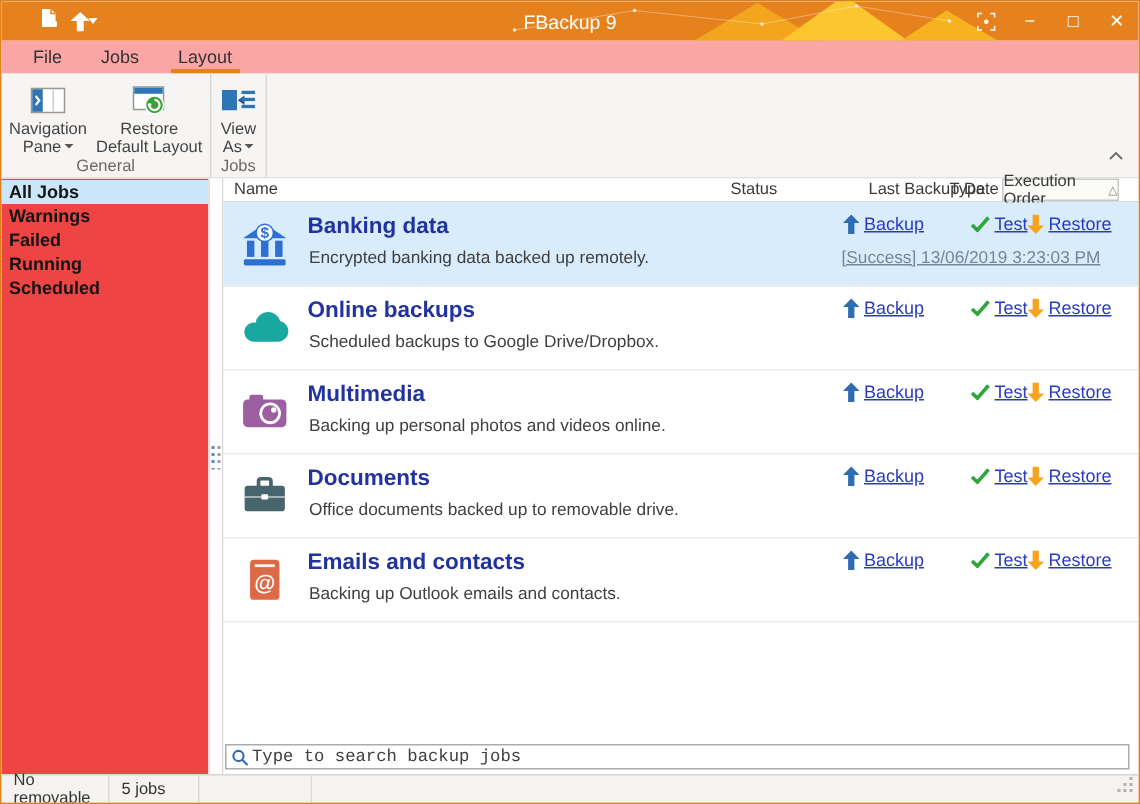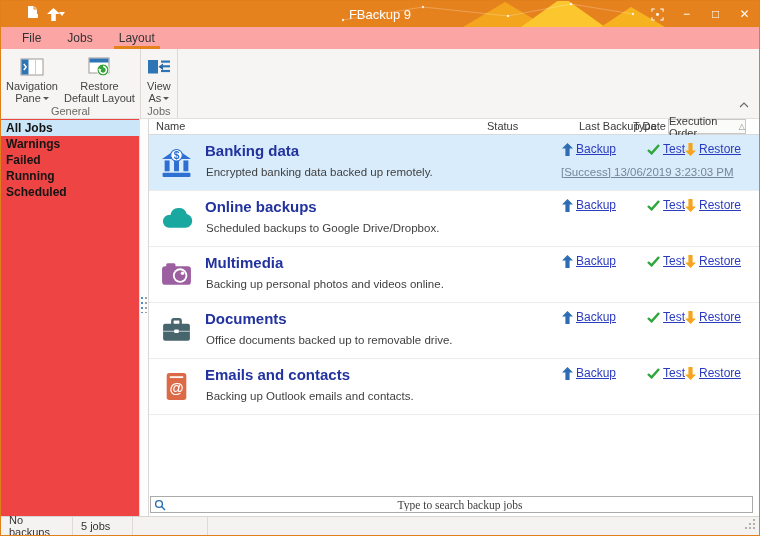--- a/index.html
+++ b/index.html
@@ -71,7 +71,7 @@
   .spacer { flex:1; }
   .search-row { height:24px; padding:4px 6px 3px 1px; }
   .search-box { height:17px; border:1px solid #ababab; background:#fff; display:flex; align-items:center; padding-left:3px; }
-  .search-box input { border:0; outline:0; flex:1; font-size:11.5px; color:#333; font-family:Liberation Serif, serif; padding-left:2px;text-align:center; }
+  .search-box input { border:0; outline:0; flex:1; font-size:11.5px; color:#333; font-family:Liberation Mono, monospace; padding-left:2px; }
   .search-box input::placeholder { color:#3f3f3f; opacity:1; }
 
   

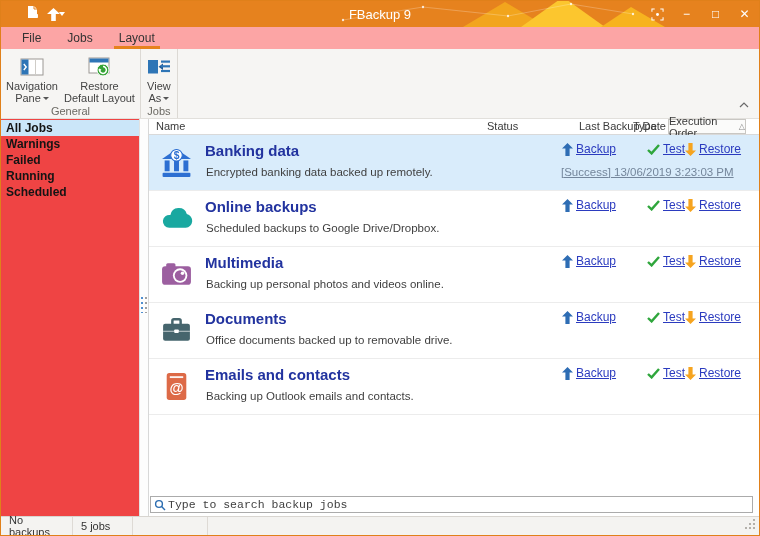--- a/index.html
+++ b/index.html
@@ -391,7 +391,7 @@
 </div>
 
 <div class="statusbar">
-  <span class="sb-cell sb-msg">No backups</span>
+  <span class="sb-cell sb-msg">No removable</span>
   <span class="sb-cell sb-jobs">5 jobs</span>
   <span class="sb-cell sb-empty"></span>
   <span class="resize-grip">

